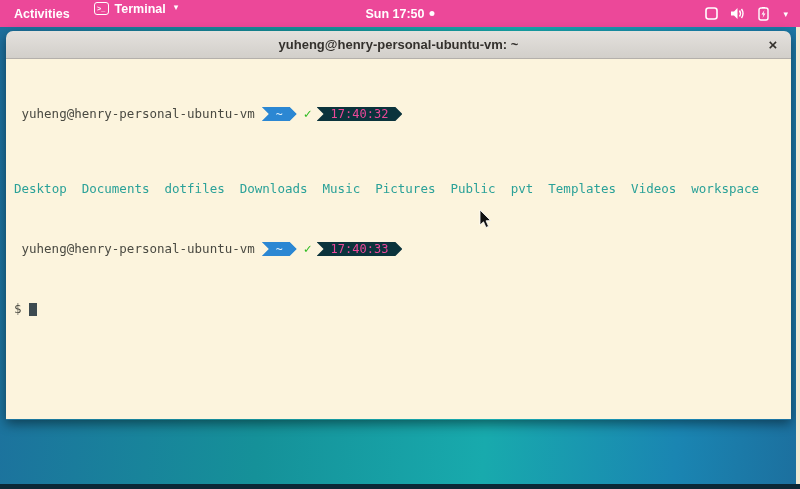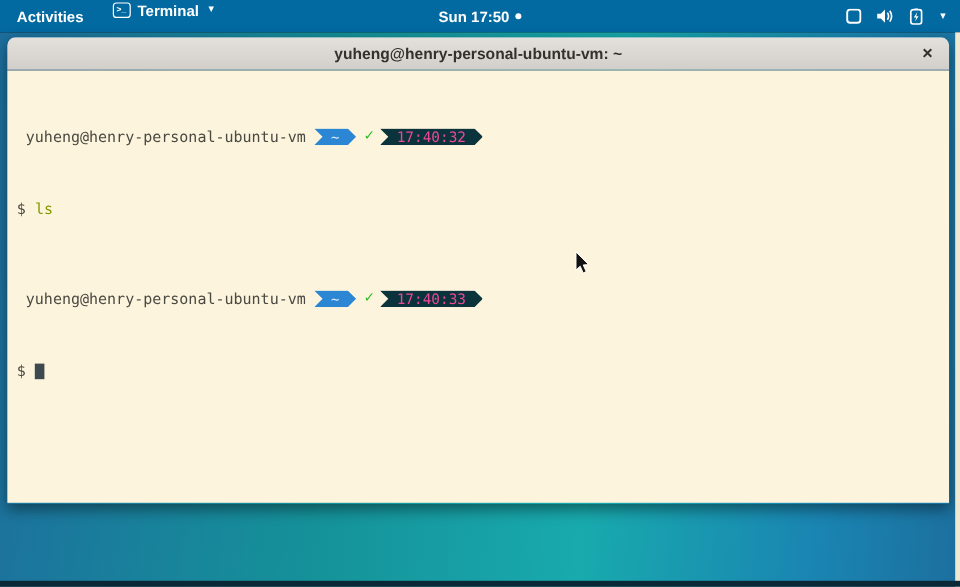--- a/index.html
+++ b/index.html
@@ -13,7 +13,7 @@
   
   .top-bar {
     position:absolute; top:0; left:0; width:800px; height:27px;
-    background:#0369a1; color:#fff; display:flex; align-items:center;
+    background:#ec4899; color:#fff; display:flex; align-items:center;
     font-size:12.5px; font-weight:600;
   }
   .activities { padding:0 14px; height:27px; display:flex; align-items:center; cursor:pointer; }

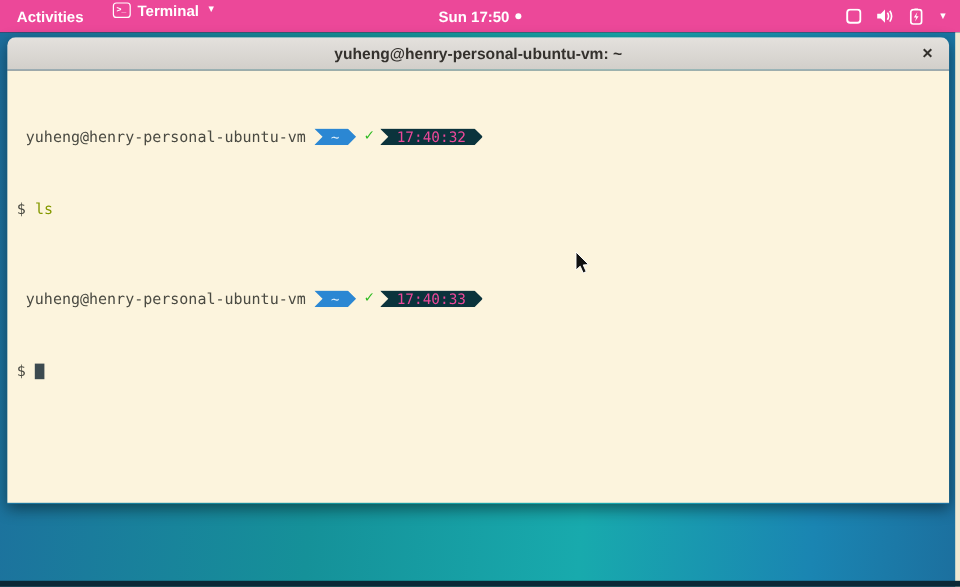--- a/index.html
+++ b/index.html
@@ -147,7 +147,6 @@
           <span class="seg seg-dark">17:40:32</span>
         </div>
         
-        <div class="line"><span class="dollar">$</span> <span class="cmd">ls</span></div>
         
         
         <div class="line prompt-line">

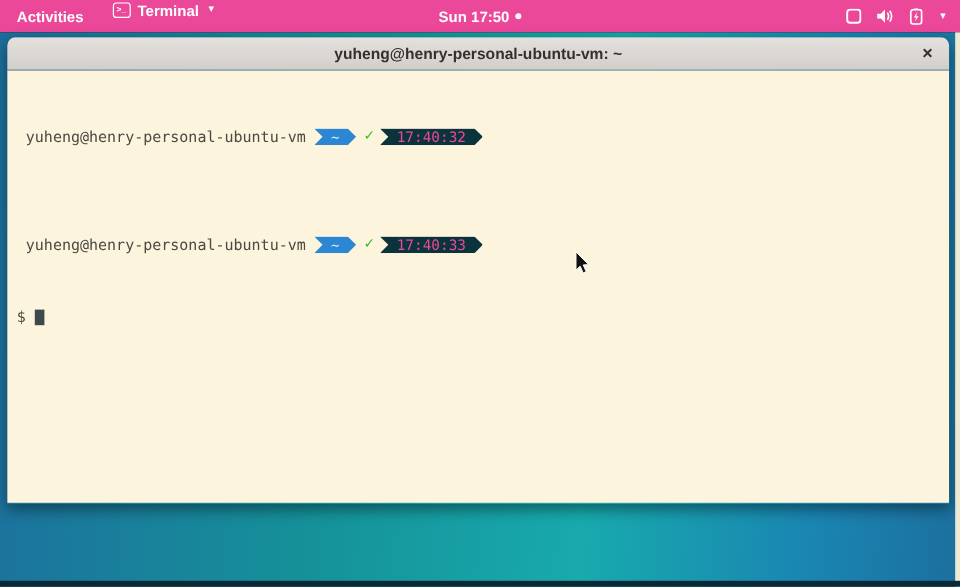--- a/index.html
+++ b/index.html
@@ -148,6 +148,7 @@
         </div>
         
         
+        <div class="line ls-line">Desktop  Documents  dotfiles  Downloads  Music  Pictures  Public  pvt  Templates  Videos  workspace</div>
         
         <div class="line prompt-line">
           <span class="userhost">yuheng@henry-personal-ubuntu-vm</span>

